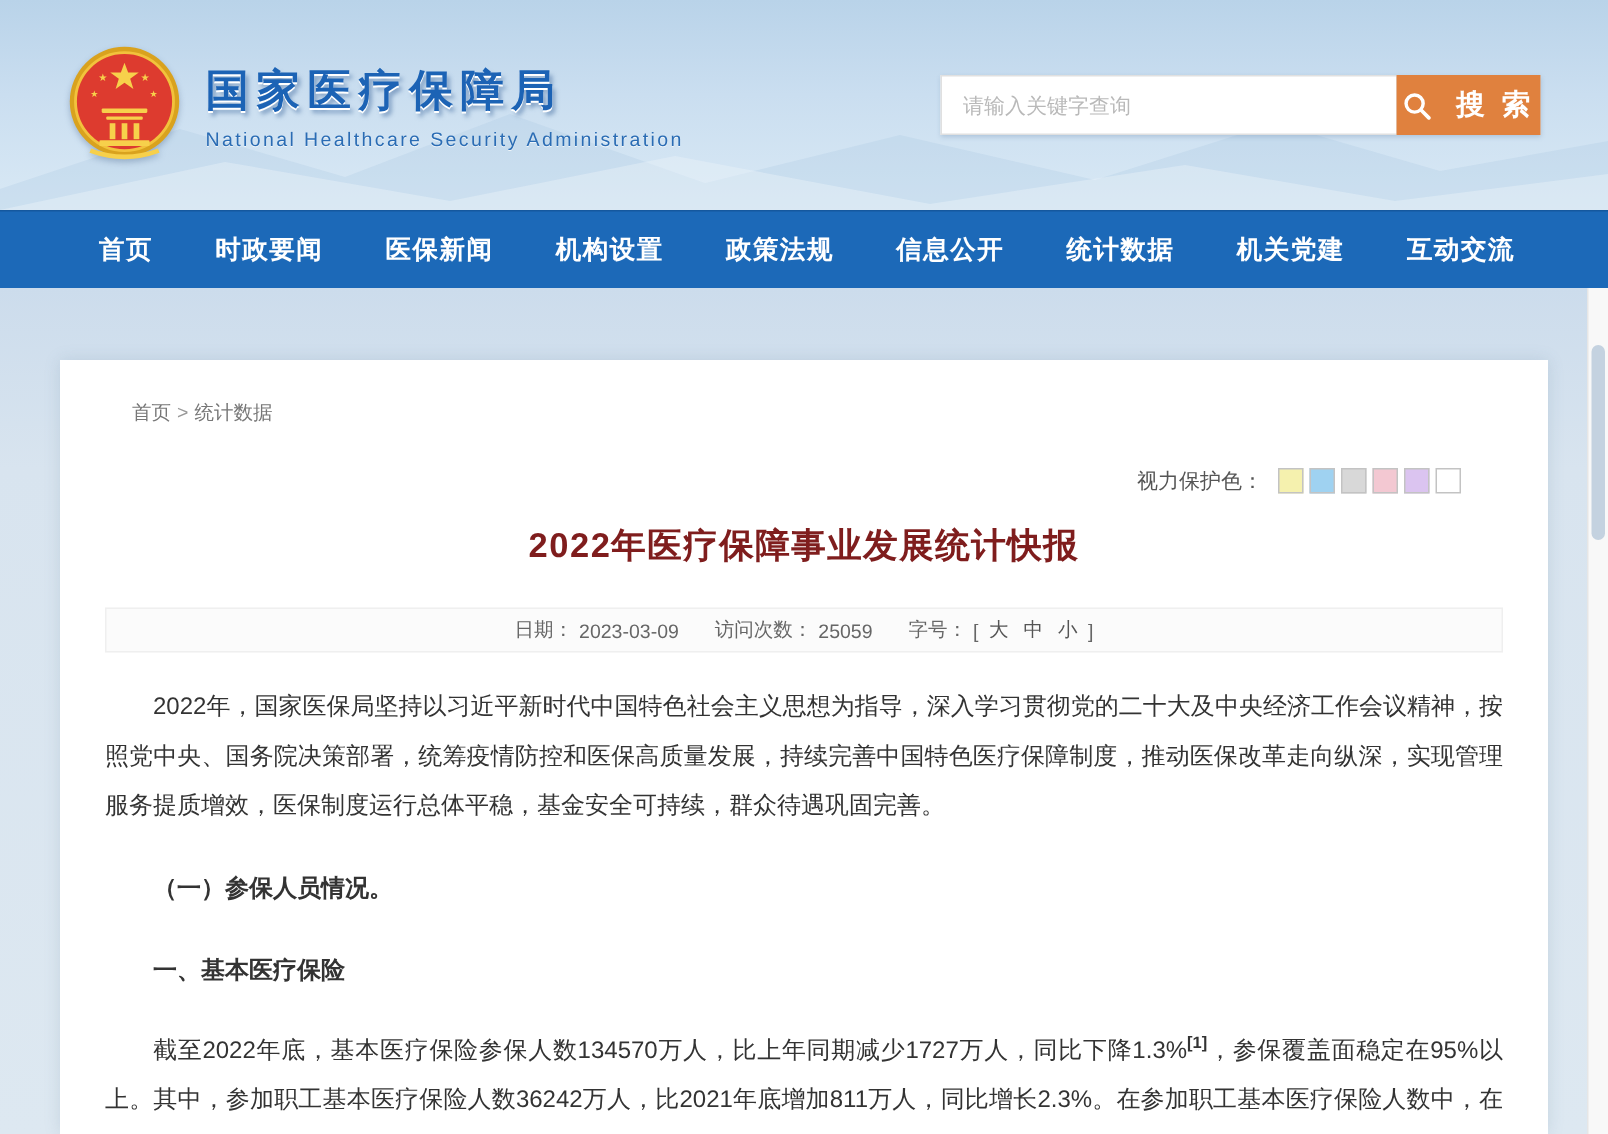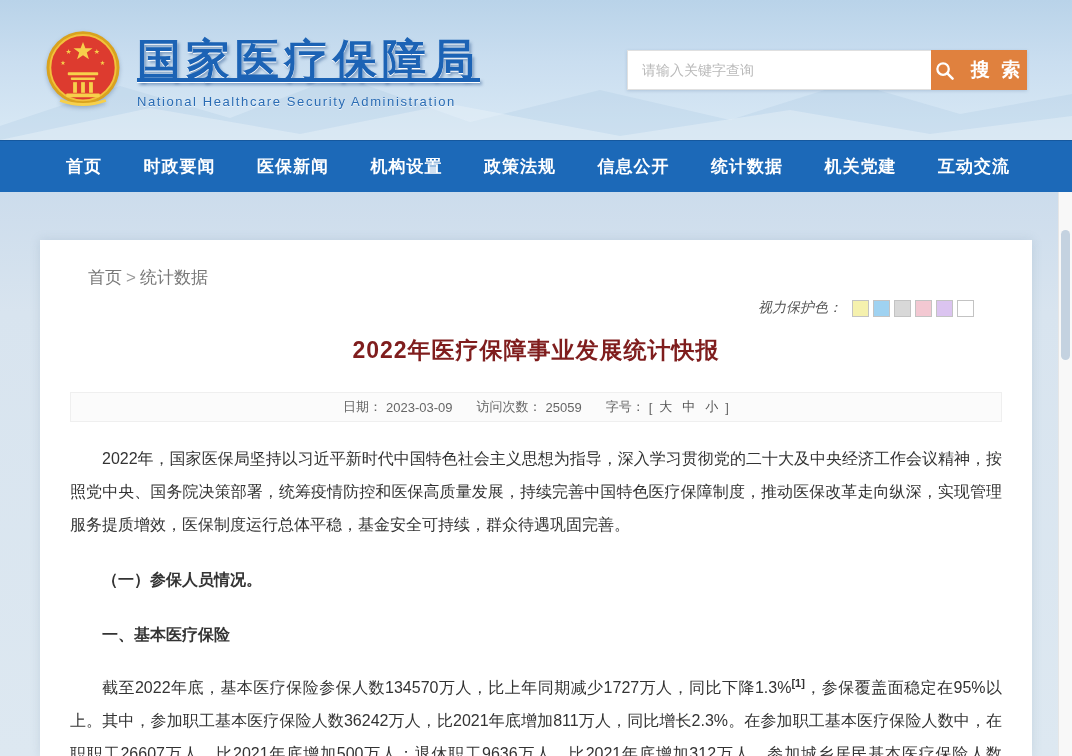--- a/index.html
+++ b/index.html
@@ -18,9 +18,8 @@
   .emblem { width:76px; height:84px; flex:0 0 auto; filter:drop-shadow(0 2px 2px rgba(60,90,130,.35)); }
   .brand-text { margin-left:16px; }
   .site-name {
-    font-size:44px; font-weight:bold; color:#1c63b5; letter-spacing:5px;
+    font-size:29px; font-weight:bold; color:#1c63b5; letter-spacing:5px;
     text-shadow:0 1px 0 #fff, 2px 3px 3px rgba(70,110,160,.55);
-    text-decoration:underline;
   }
   .site-name-en { font-size:13px; font-weight:normal; color:#2a6cb4; letter-spacing:1.6px; margin-top:4px;
     text-shadow:0 1px 0 rgba(255,255,255,.7); }

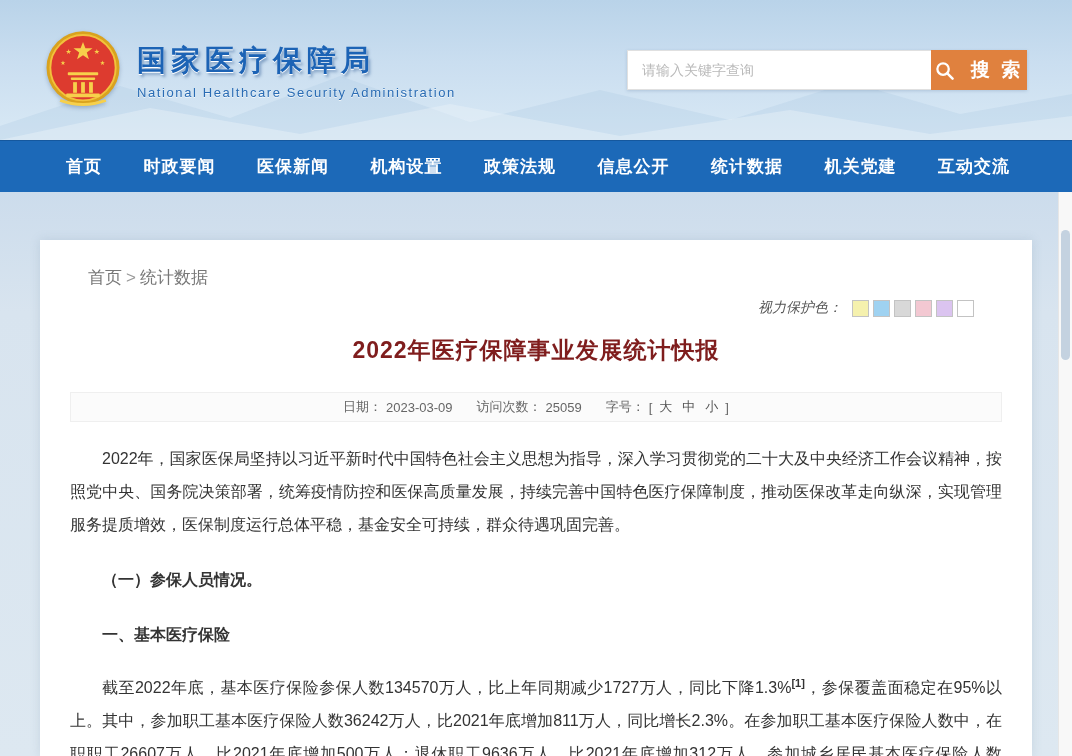--- a/index.html
+++ b/index.html
@@ -50,7 +50,7 @@
     background:#fff; box-shadow:0 0 10px rgba(90,120,150,.18);
     padding:0 30px;
   }
-  .breadcrumb { padding-top:26px; font-size:17px; color:#888; padding-left:18px; }
+  .breadcrumb { padding-top:26px; font-size:13px; color:#888; padding-left:18px; }
   .breadcrumb a { color:#777; text-decoration:none; cursor:pointer; }
   .breadcrumb .sep { margin:0 4px; color:#999; }
 

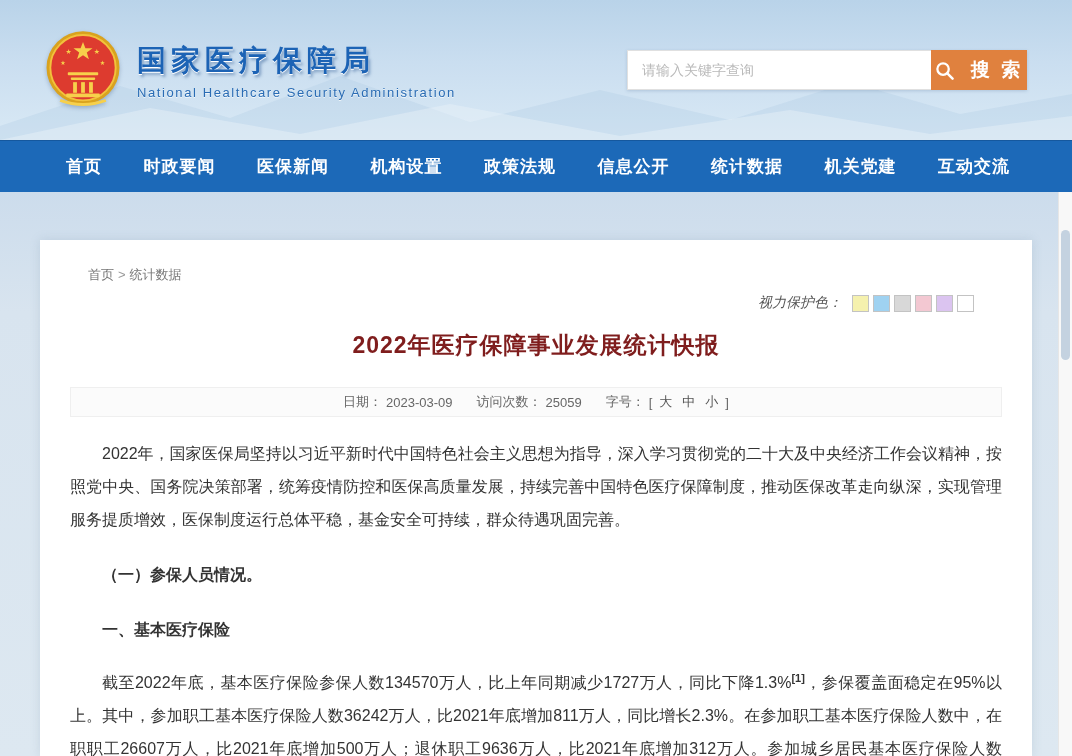--- a/index.html
+++ b/index.html
@@ -54,7 +54,7 @@
   .breadcrumb a { color:#777; text-decoration:none; cursor:pointer; }
   .breadcrumb .sep { margin:0 4px; color:#999; }
 
-  .eye-row { display:flex; justify-content:flex-end; align-items:center; margin-top:10px; padding-right:28px;font-style:italic; }
+  .eye-row { display:flex; justify-content:flex-end; align-items:flex-start; margin-top:28px; padding-right:28px; }
   .eye-label { font-size:14px; color:#555; margin-right:6px; }
   .swatch { width:17px; height:17px; border:1px solid #c3c3c3; margin-left:4px; cursor:pointer; }
 

